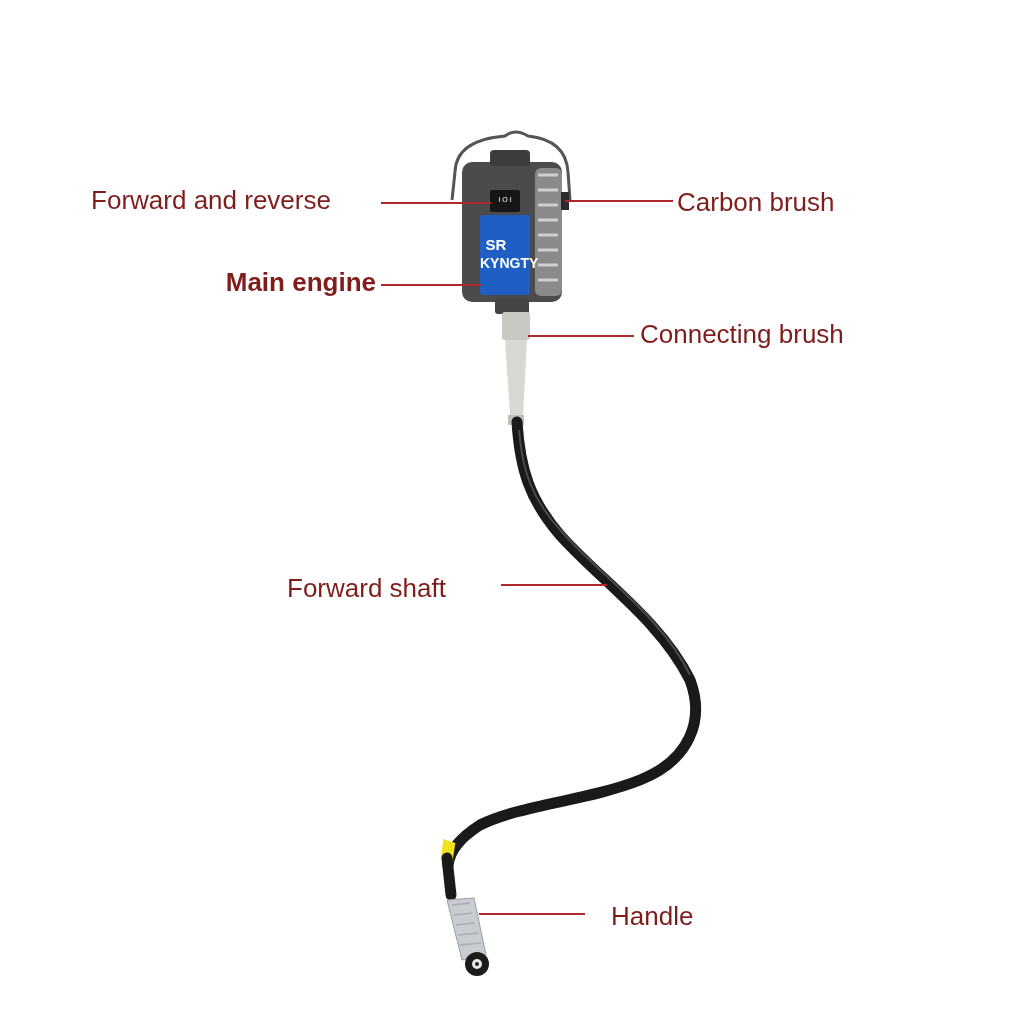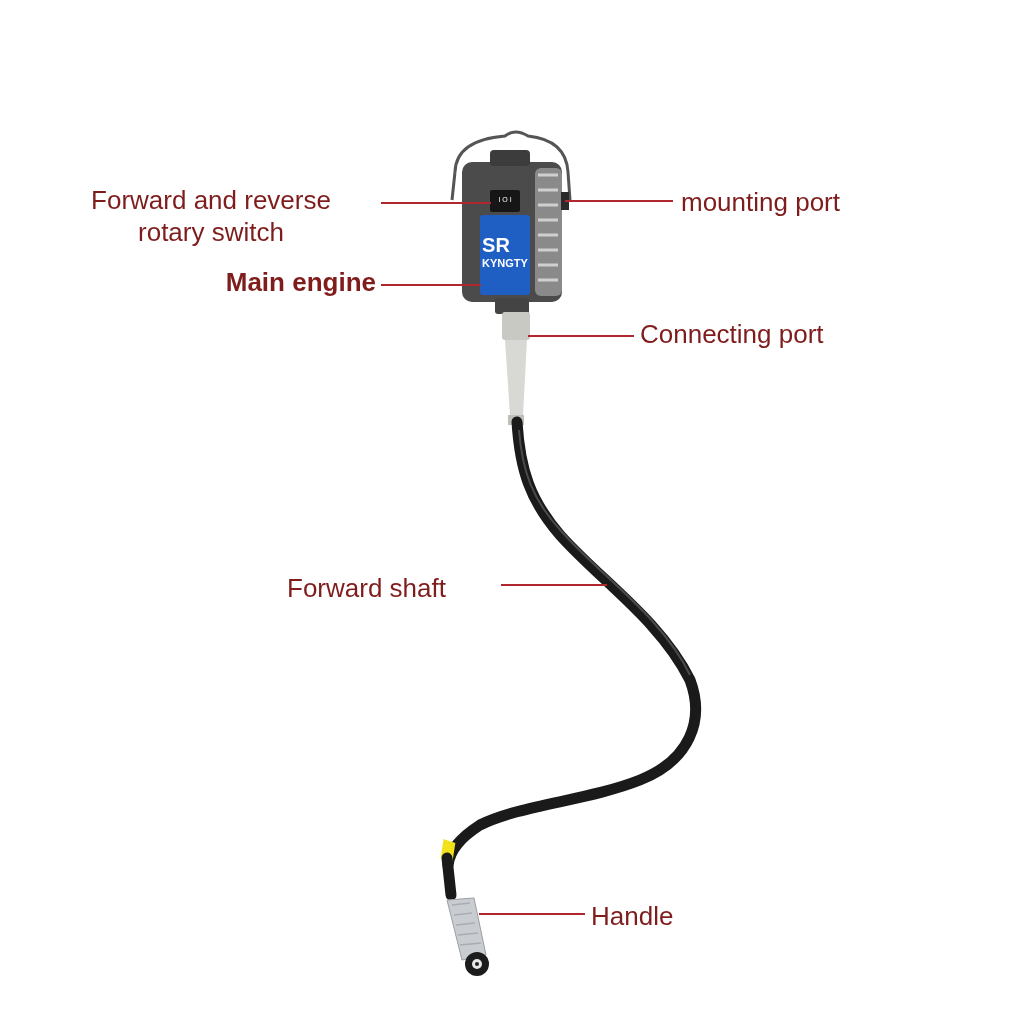--- a/index.html
+++ b/index.html
@@ -68,6 +68,7 @@
 <div class="leader" style="left:381px; top:284px; width:100px;"></div>
 
 <div class="label" style="left:677px; top:186px;">
+  <div>Carbon brush</div>
   <div style="margin-left:4px;">mounting port</div>
 </div>
 <div class="leader" style="left:565px; top:200px; width:108px;"></div>

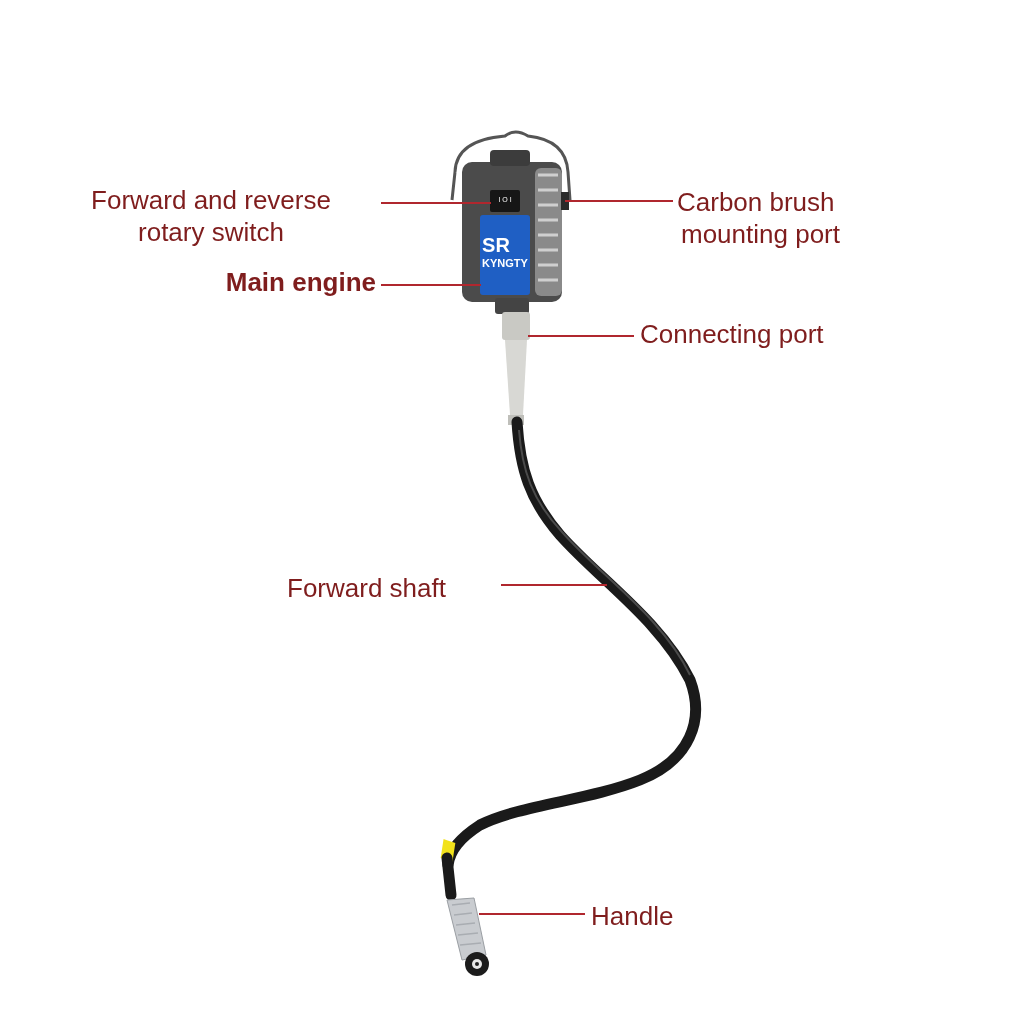--- a/index.html
+++ b/index.html
@@ -60,7 +60,6 @@
 
 <div class="label center" style="left:44px; top:184px; width:334px;">
   <div>Forward and reverse</div>
-  <div>rotary switch</div>
 </div>
 <div class="leader" style="left:381px; top:202px; width:110px;"></div>
 

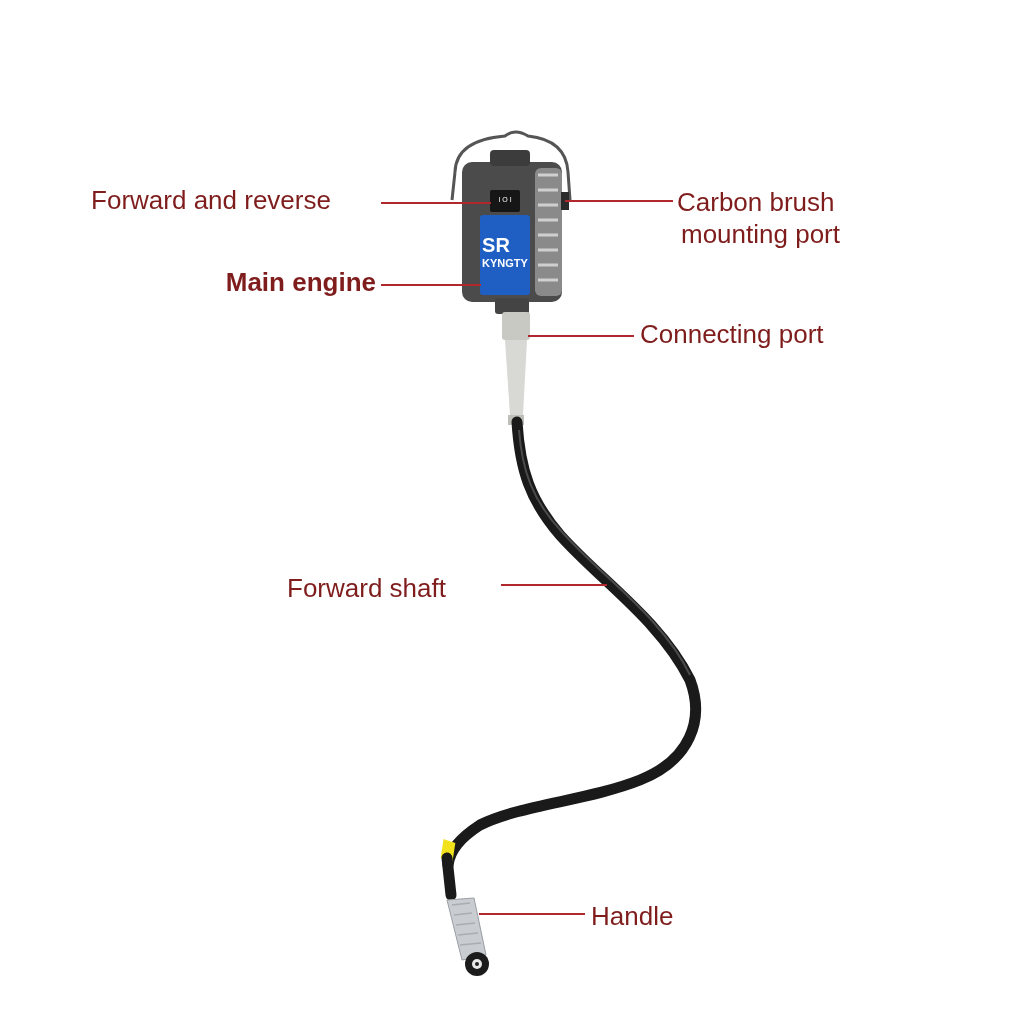--- a/index.html
+++ b/index.html
@@ -54,7 +54,7 @@
   </g>
 </svg>
 
-<div class="badge-text" style="left:480px; top:237px; width:32px; font-size:20px; line-height:16px;">SR</div>
+<div class="badge-text" style="left:480px; top:237px; width:32px; font-size:15px; line-height:16px;">SR</div>
 <div class="badge-text" style="left:480px; top:258px; width:50px; font-size:11px; line-height:10px;">KYNGTY</div>
 <div class="badge-text" style="left:490px; top:196px; width:30px; font-size:7px; line-height:8px; font-weight:normal;">I O I</div>
 

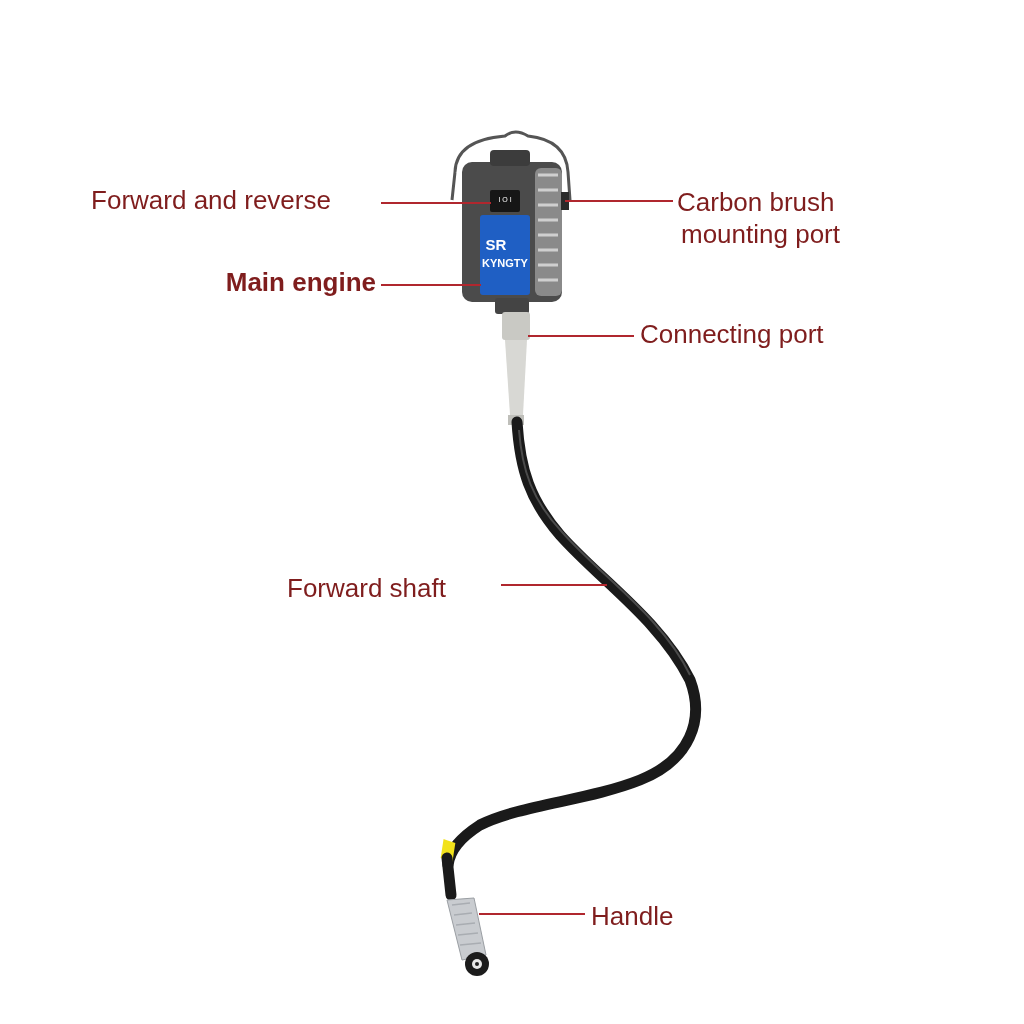--- a/index.html
+++ b/index.html
@@ -68,7 +68,6 @@
 
 <div class="label" style="left:677px; top:186px;">
   <div>Carbon brush</div>
-  <div style="margin-left:4px;">mounting port</div>
 </div>
 <div class="leader" style="left:565px; top:200px; width:108px;"></div>
 

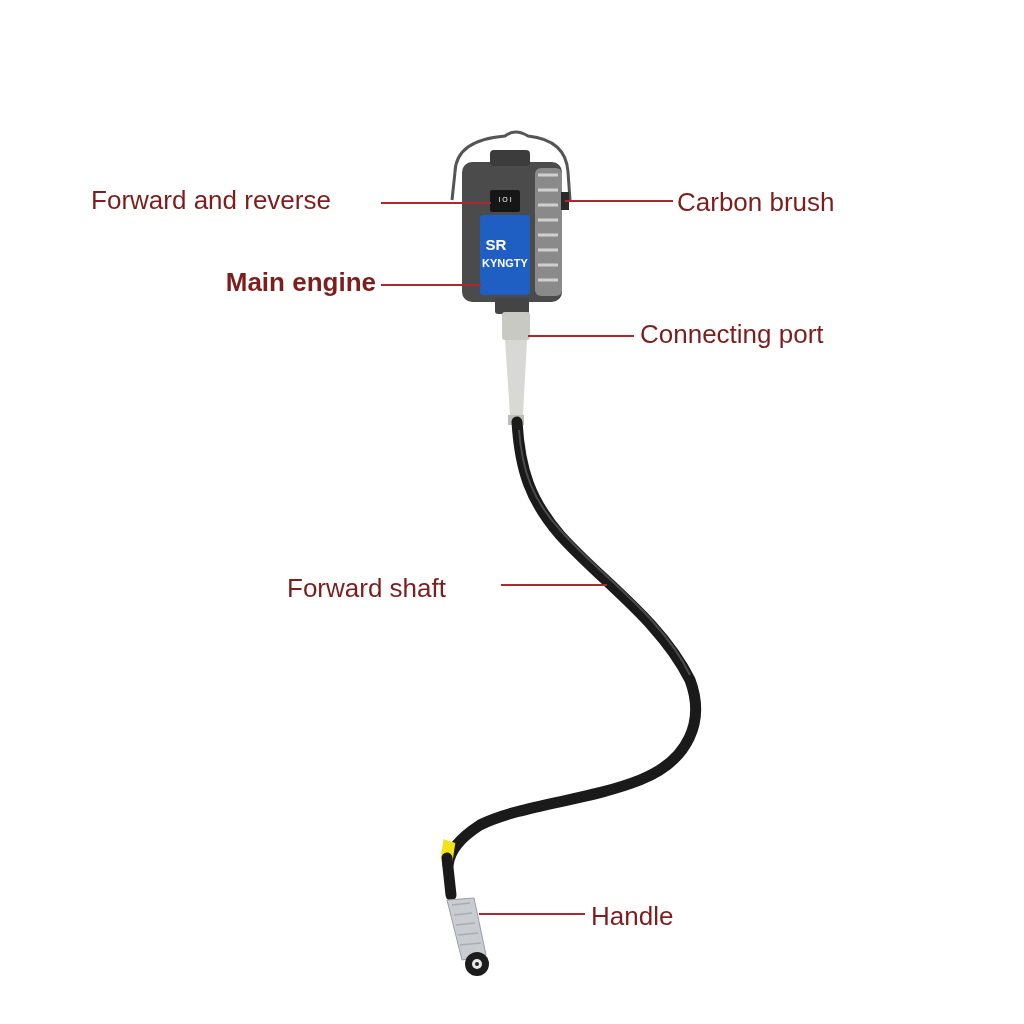--- a/index.html
+++ b/index.html
@@ -55,7 +55,7 @@
 </svg>
 
 <div class="badge-text" style="left:480px; top:237px; width:32px; font-size:15px; line-height:16px;">SR</div>
-<div class="badge-text" style="left:480px; top:258px; width:50px; font-size:11px; line-height:10px;">KYNGTY</div>
+<div class="badge-text" style="left:480px; top:258px; width:50px; font-size:14px; line-height:10px;">KYNGTY</div>
 <div class="badge-text" style="left:490px; top:196px; width:30px; font-size:7px; line-height:8px; font-weight:normal;">I O I</div>
 
 <div class="label center" style="left:44px; top:184px; width:334px;">

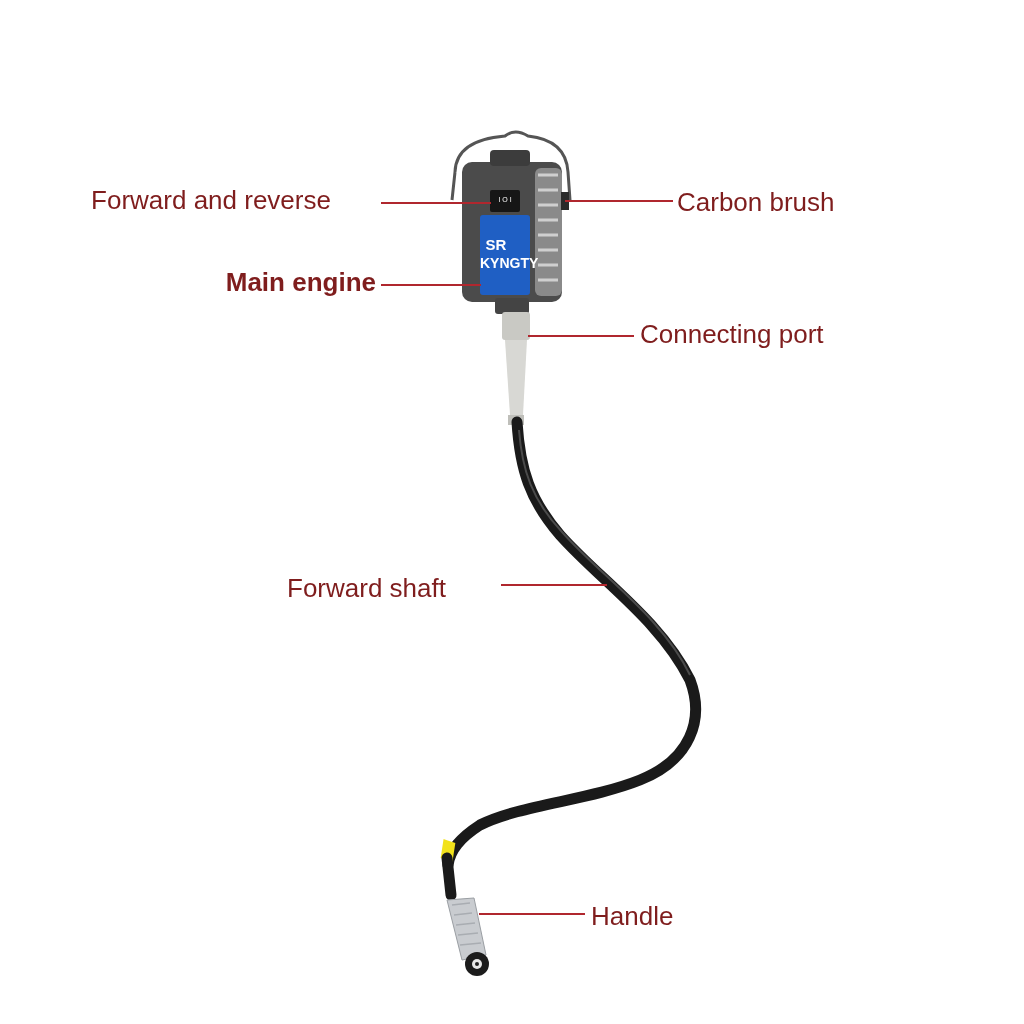--- a/index.html
+++ b/index.html
@@ -71,7 +71,7 @@
 </div>
 <div class="leader" style="left:565px; top:200px; width:108px;"></div>
 
-<div class="label" style="left:640px; top:318px;">Connecting port</div>
+<div class="label" style="left:640px; top:318px;">Connecting brush</div>
 <div class="leader" style="left:528px; top:335px; width:106px;"></div>
 
 <div class="label" style="left:287px; top:572px;">Forward shaft</div>

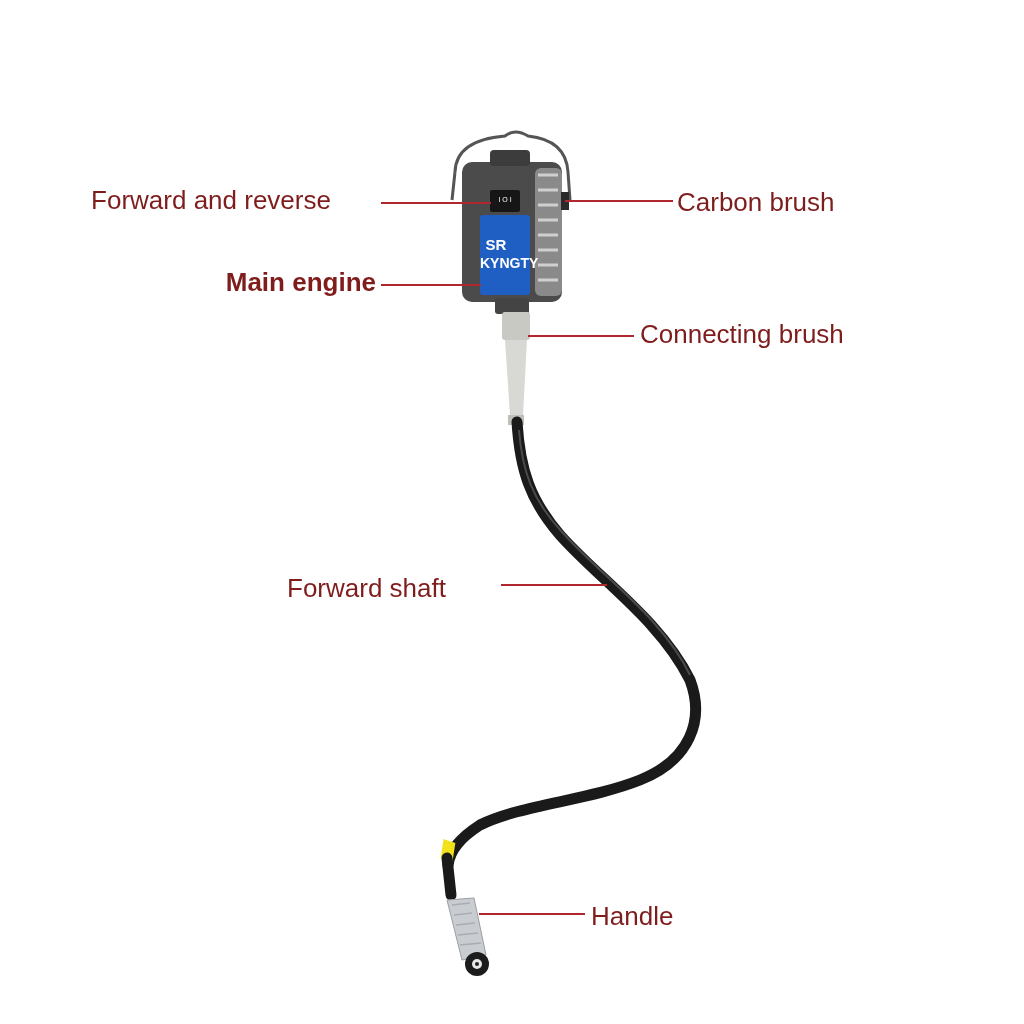--- a/index.html
+++ b/index.html
@@ -77,7 +77,7 @@
 <div class="label" style="left:287px; top:572px;">Forward shaft</div>
 <div class="leader" style="left:501px; top:584px; width:106px;"></div>
 
-<div class="label" style="left:591px; top:900px;">Handle</div>
+<div class="label" style="left:611px; top:900px;">Handle</div>
 <div class="leader" style="left:479px; top:913px; width:106px;"></div>
 
 </body></html>

